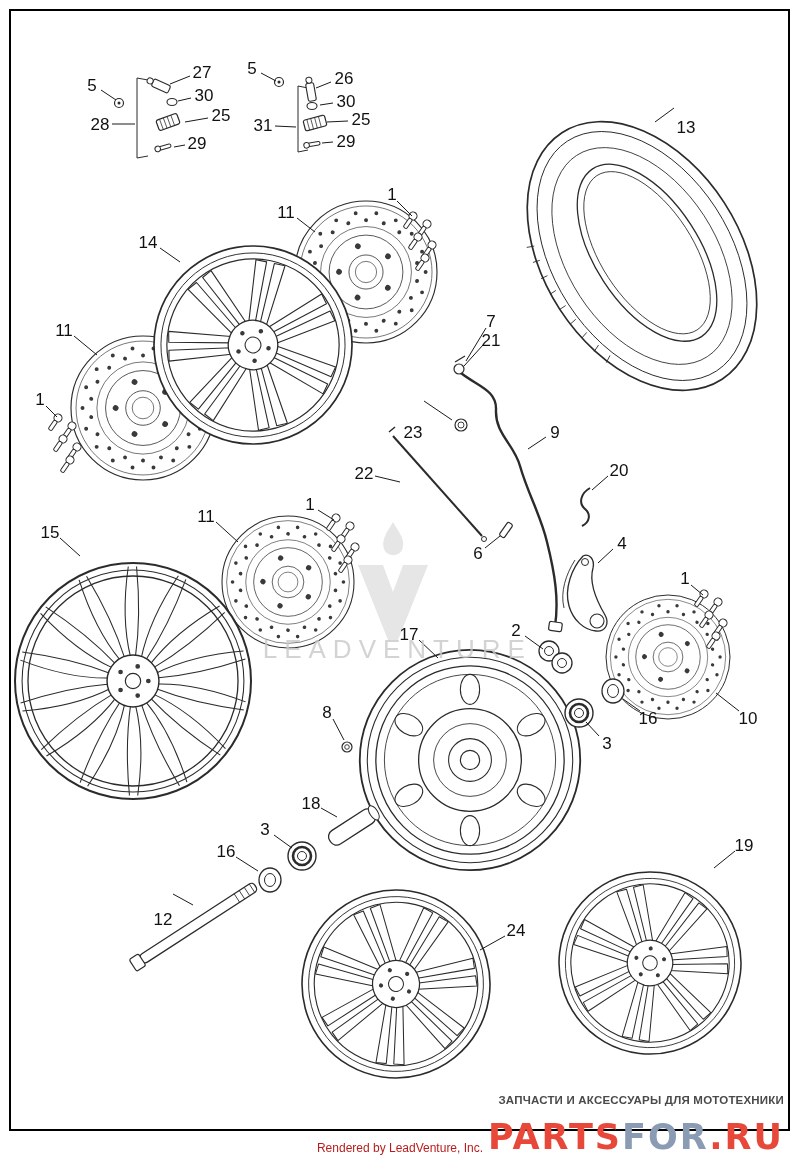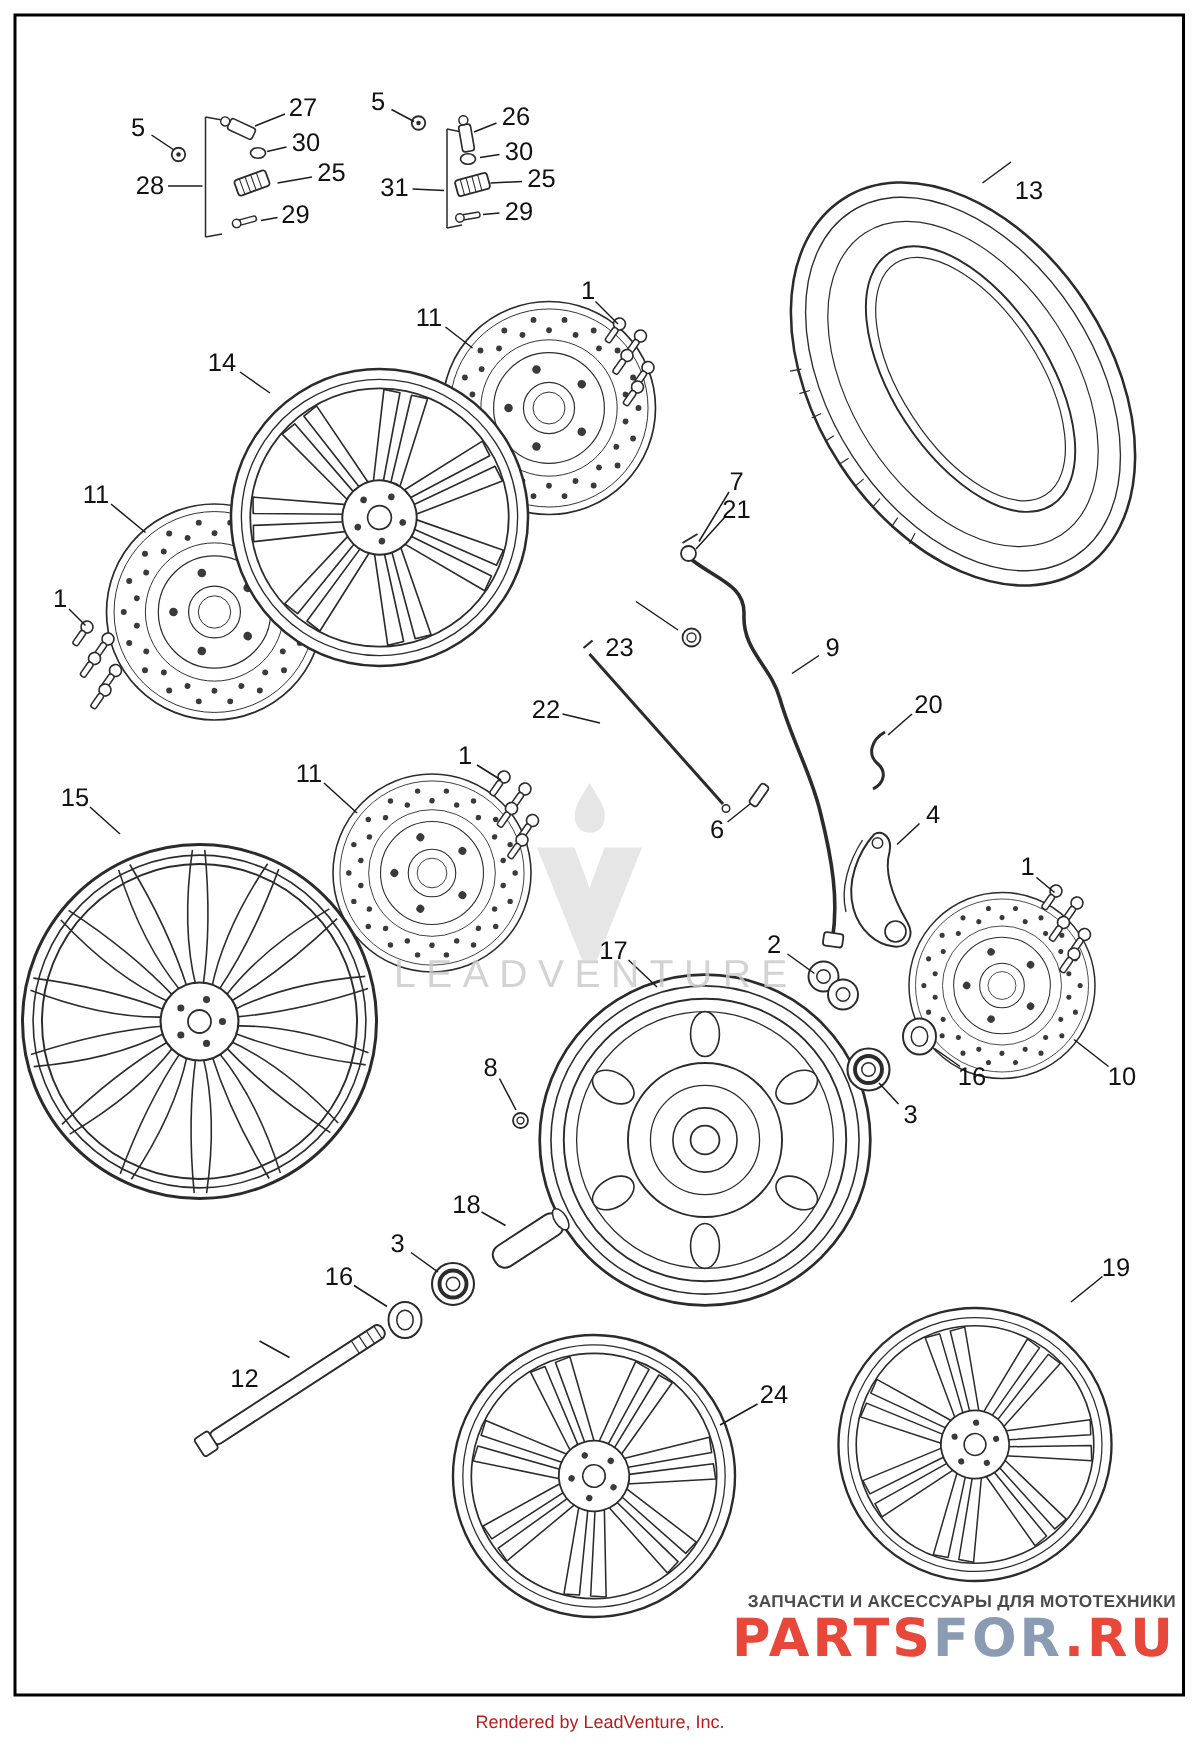--- a/index.html
+++ b/index.html
@@ -48,6 +48,7 @@
     font-size: 11.5px;
     font-weight: bold;
     letter-spacing: 0.2px;
+    margin-top: 32px;
   }
   .branding .logo {
     margin-top: 2px;

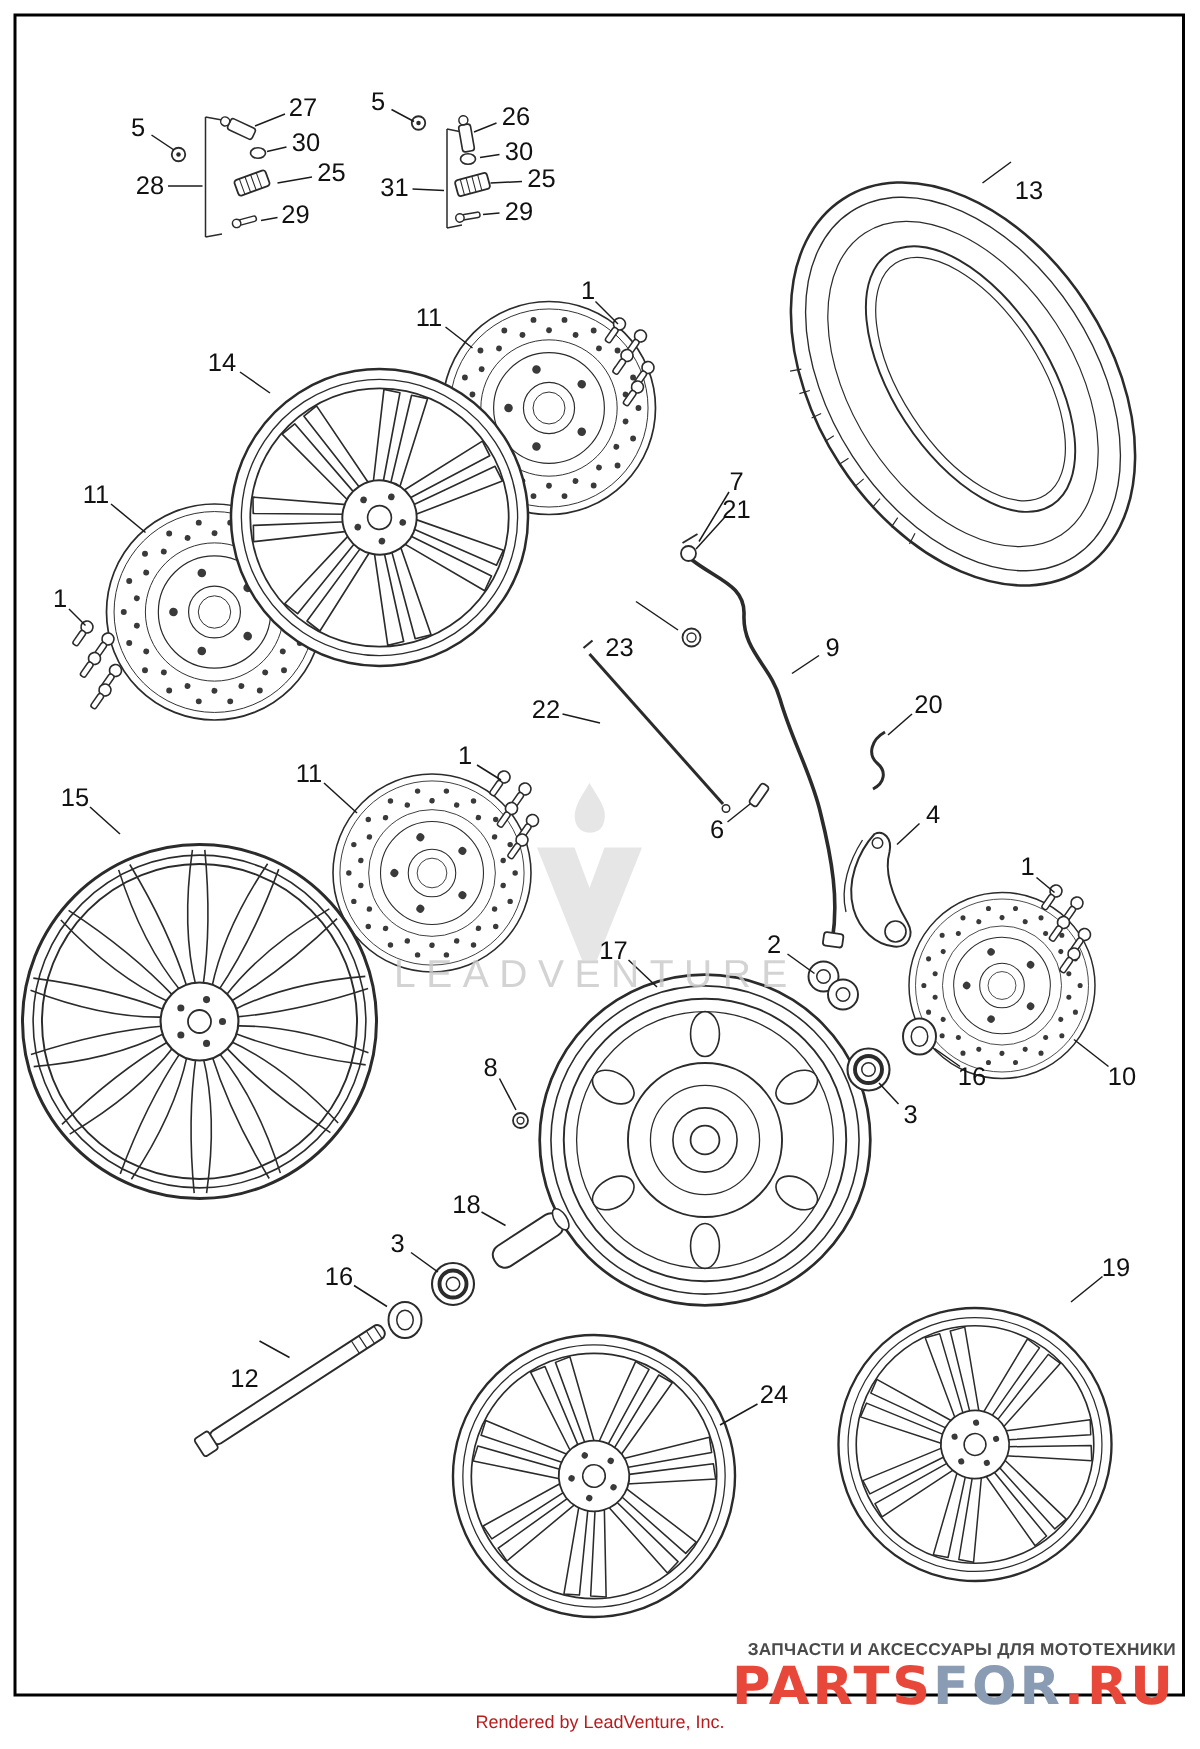--- a/index.html
+++ b/index.html
@@ -51,7 +51,7 @@
     margin-top: 32px;
   }
   .branding .logo {
-    margin-top: 2px;
+    margin-top: 14px;
     font-size: 35px;
     font-weight: bold;
     letter-spacing: 2px;

